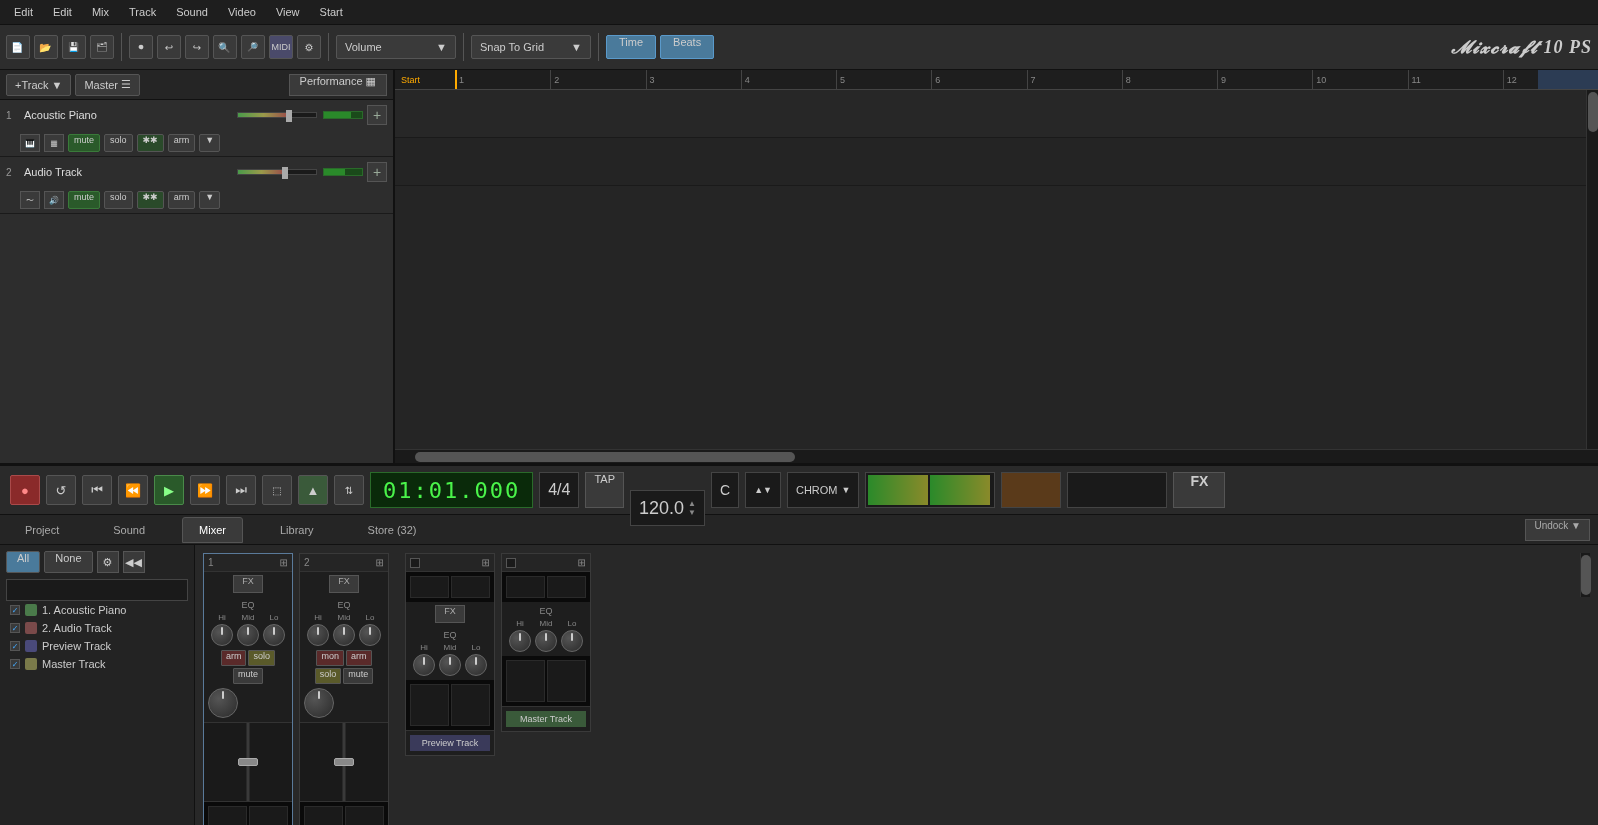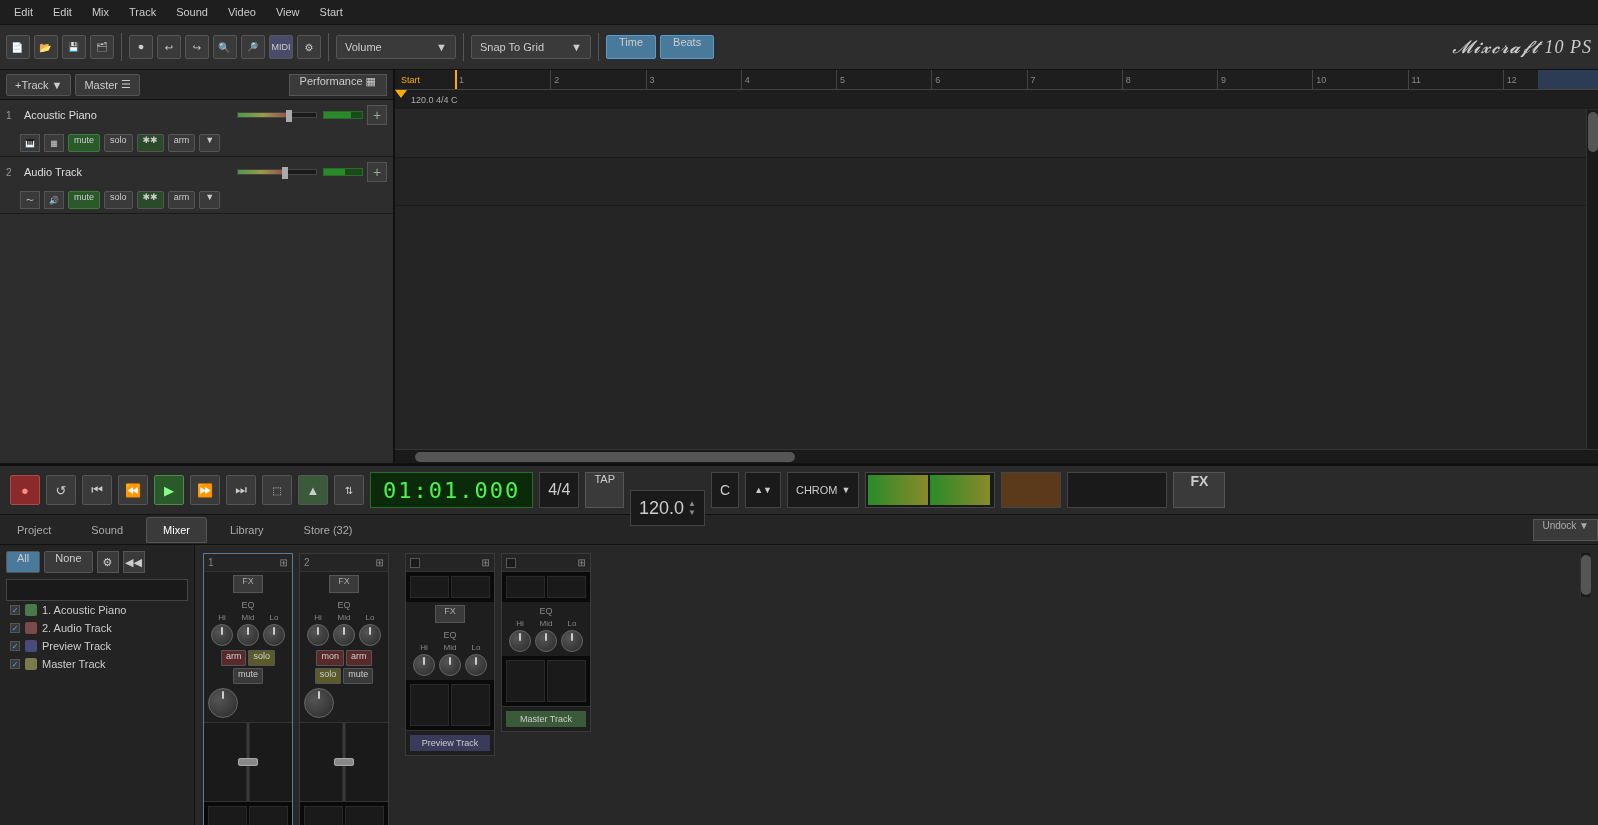--- a/index.html
+++ b/index.html
@@ -16,7 +16,7 @@
     .toolbar-dropdown { background: #3a3a3a; border: 1px solid #555; color: #ccc; height: 24px; padding: 4px 8px; cursor: pointer; font-size: 11px; border-radius: 2px; display: flex; align-items: center; gap: 4px; min-width: 120px; }
     .time-btn { background: #555; border: 1px solid #666; color: #ccc; padding: 0 12px; height: 24px; cursor: pointer; font-size: 11px; border-radius: 2px; }
     .time-btn.active { background: #4a7a9b; border-color: #5a9acb; }
-    #logo { margin-left: auto; color: #ccc; font-style: italic; font-size: 18px; font-weight: normal; letter-spacing: 1px; }
+    #logo { margin-left: auto; color: #ccc; font-style: italic; font-size: 18px; font-weight: bold; letter-spacing: 1px; }
 
     
     #arranger { display: flex; height: 395px; border-bottom: 2px solid #111; }

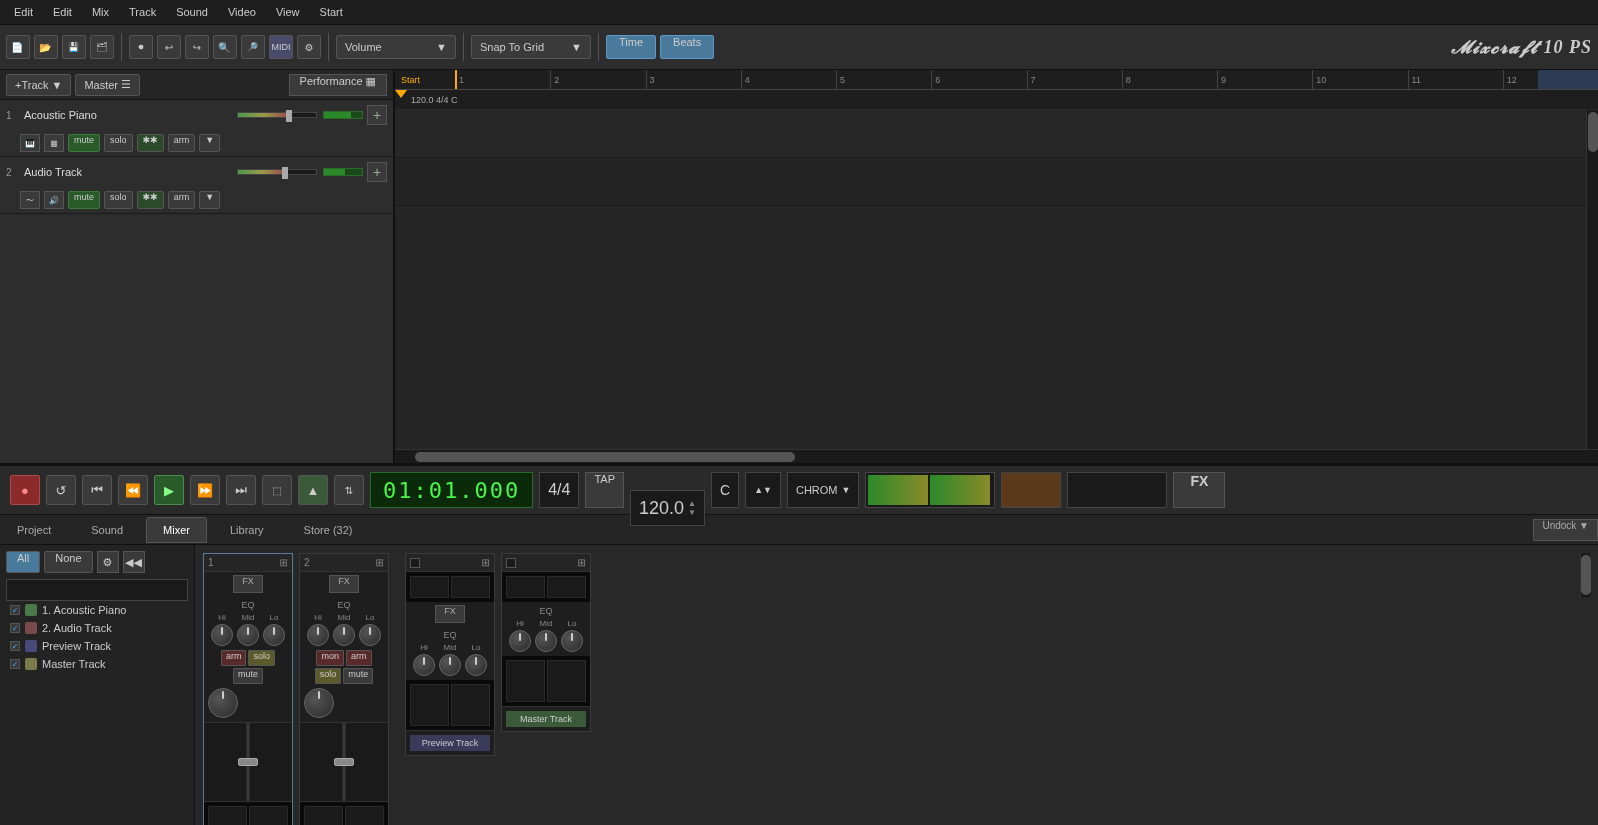--- a/index.html
+++ b/index.html
@@ -265,10 +265,6 @@
       </div>
     </div>
 
-    <div style="position:relative;height:20px;background:#1e1e1e;border-bottom:1px solid #2a2a2a;display:flex;align-items:center;padding:0 6px">
-      <div style="width:0;height:0;border-left:6px solid transparent;border-right:6px solid transparent;border-top:8px solid #ffaa00;position:absolute;left:0;top:0"></div>
-      <span style="font-size:9px;color:#aaa;padding-left:10px">120.0 4/4 C</span>
-    </div>
 
     <div id="tracks-content">
       <div id="tracks-lanes">

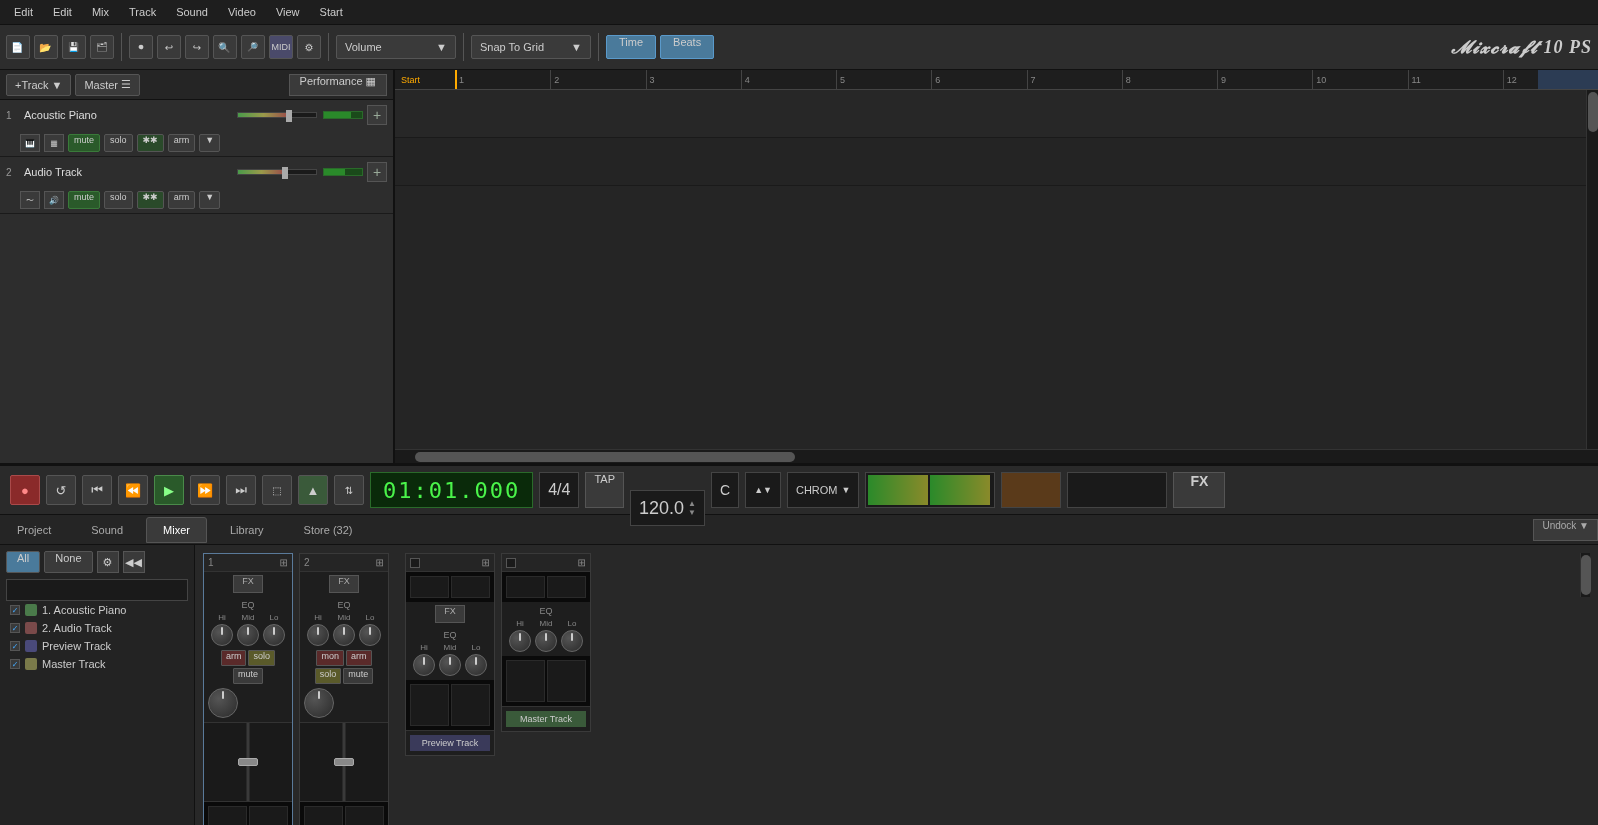--- a/index.html
+++ b/index.html
@@ -70,7 +70,7 @@
     .fx-btn { background: #3a3a3a; border: 1px solid #555; color: #ccc; padding: 0 16px; height: 36px; cursor: pointer; font-size: 14px; font-weight: bold; }
 
     
-    #bottom-tabs { display: flex; align-items: center; background: #252525; height: 30px; border-bottom: 1px solid #111; padding: 0 0; gap: 6px; }
+    #bottom-tabs { display: flex; align-items: center; background: #252525; height: 30px; border-bottom: 1px solid #111; padding: 0 8px; gap: 20px; }
     .bottom-tab { padding: 0 16px; height: 26px; cursor: pointer; display: flex; align-items: center; color: #aaa; border: 1px solid transparent; border-radius: 3px 3px 0 0; font-size: 11px; }
     .bottom-tab.active { background: #3a3a3a; border-color: #555; color: #fff; }
     .undock-btn { margin-left: auto; background: #3a3a3a; border: 1px solid #555; color: #aaa; padding: 0 8px; height: 22px; cursor: pointer; font-size: 10px; }

